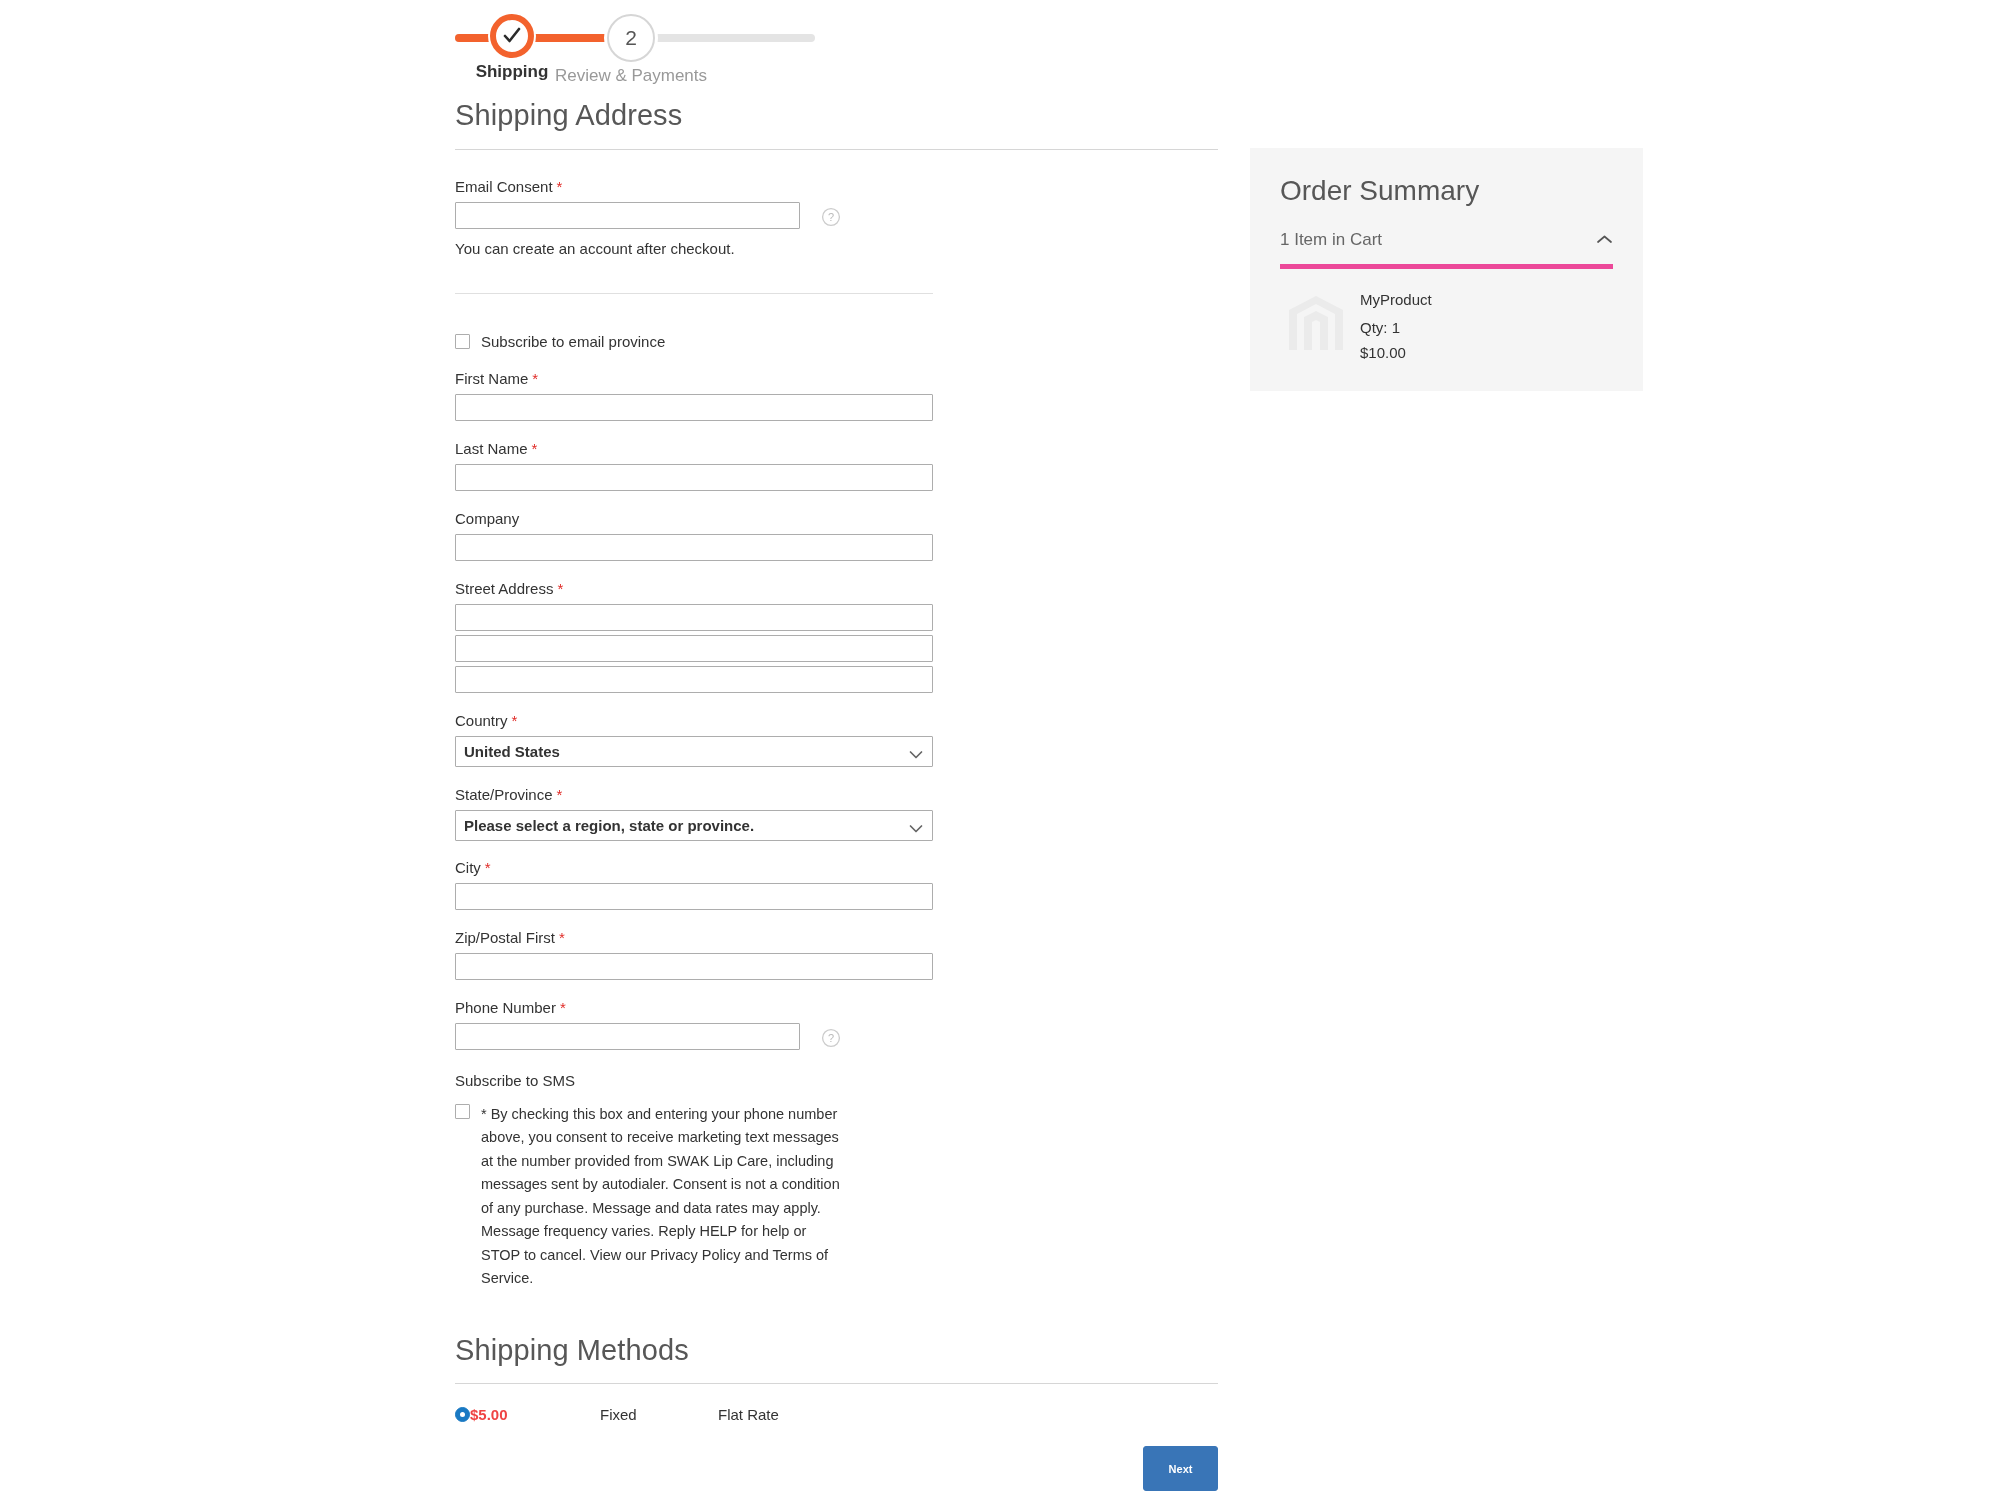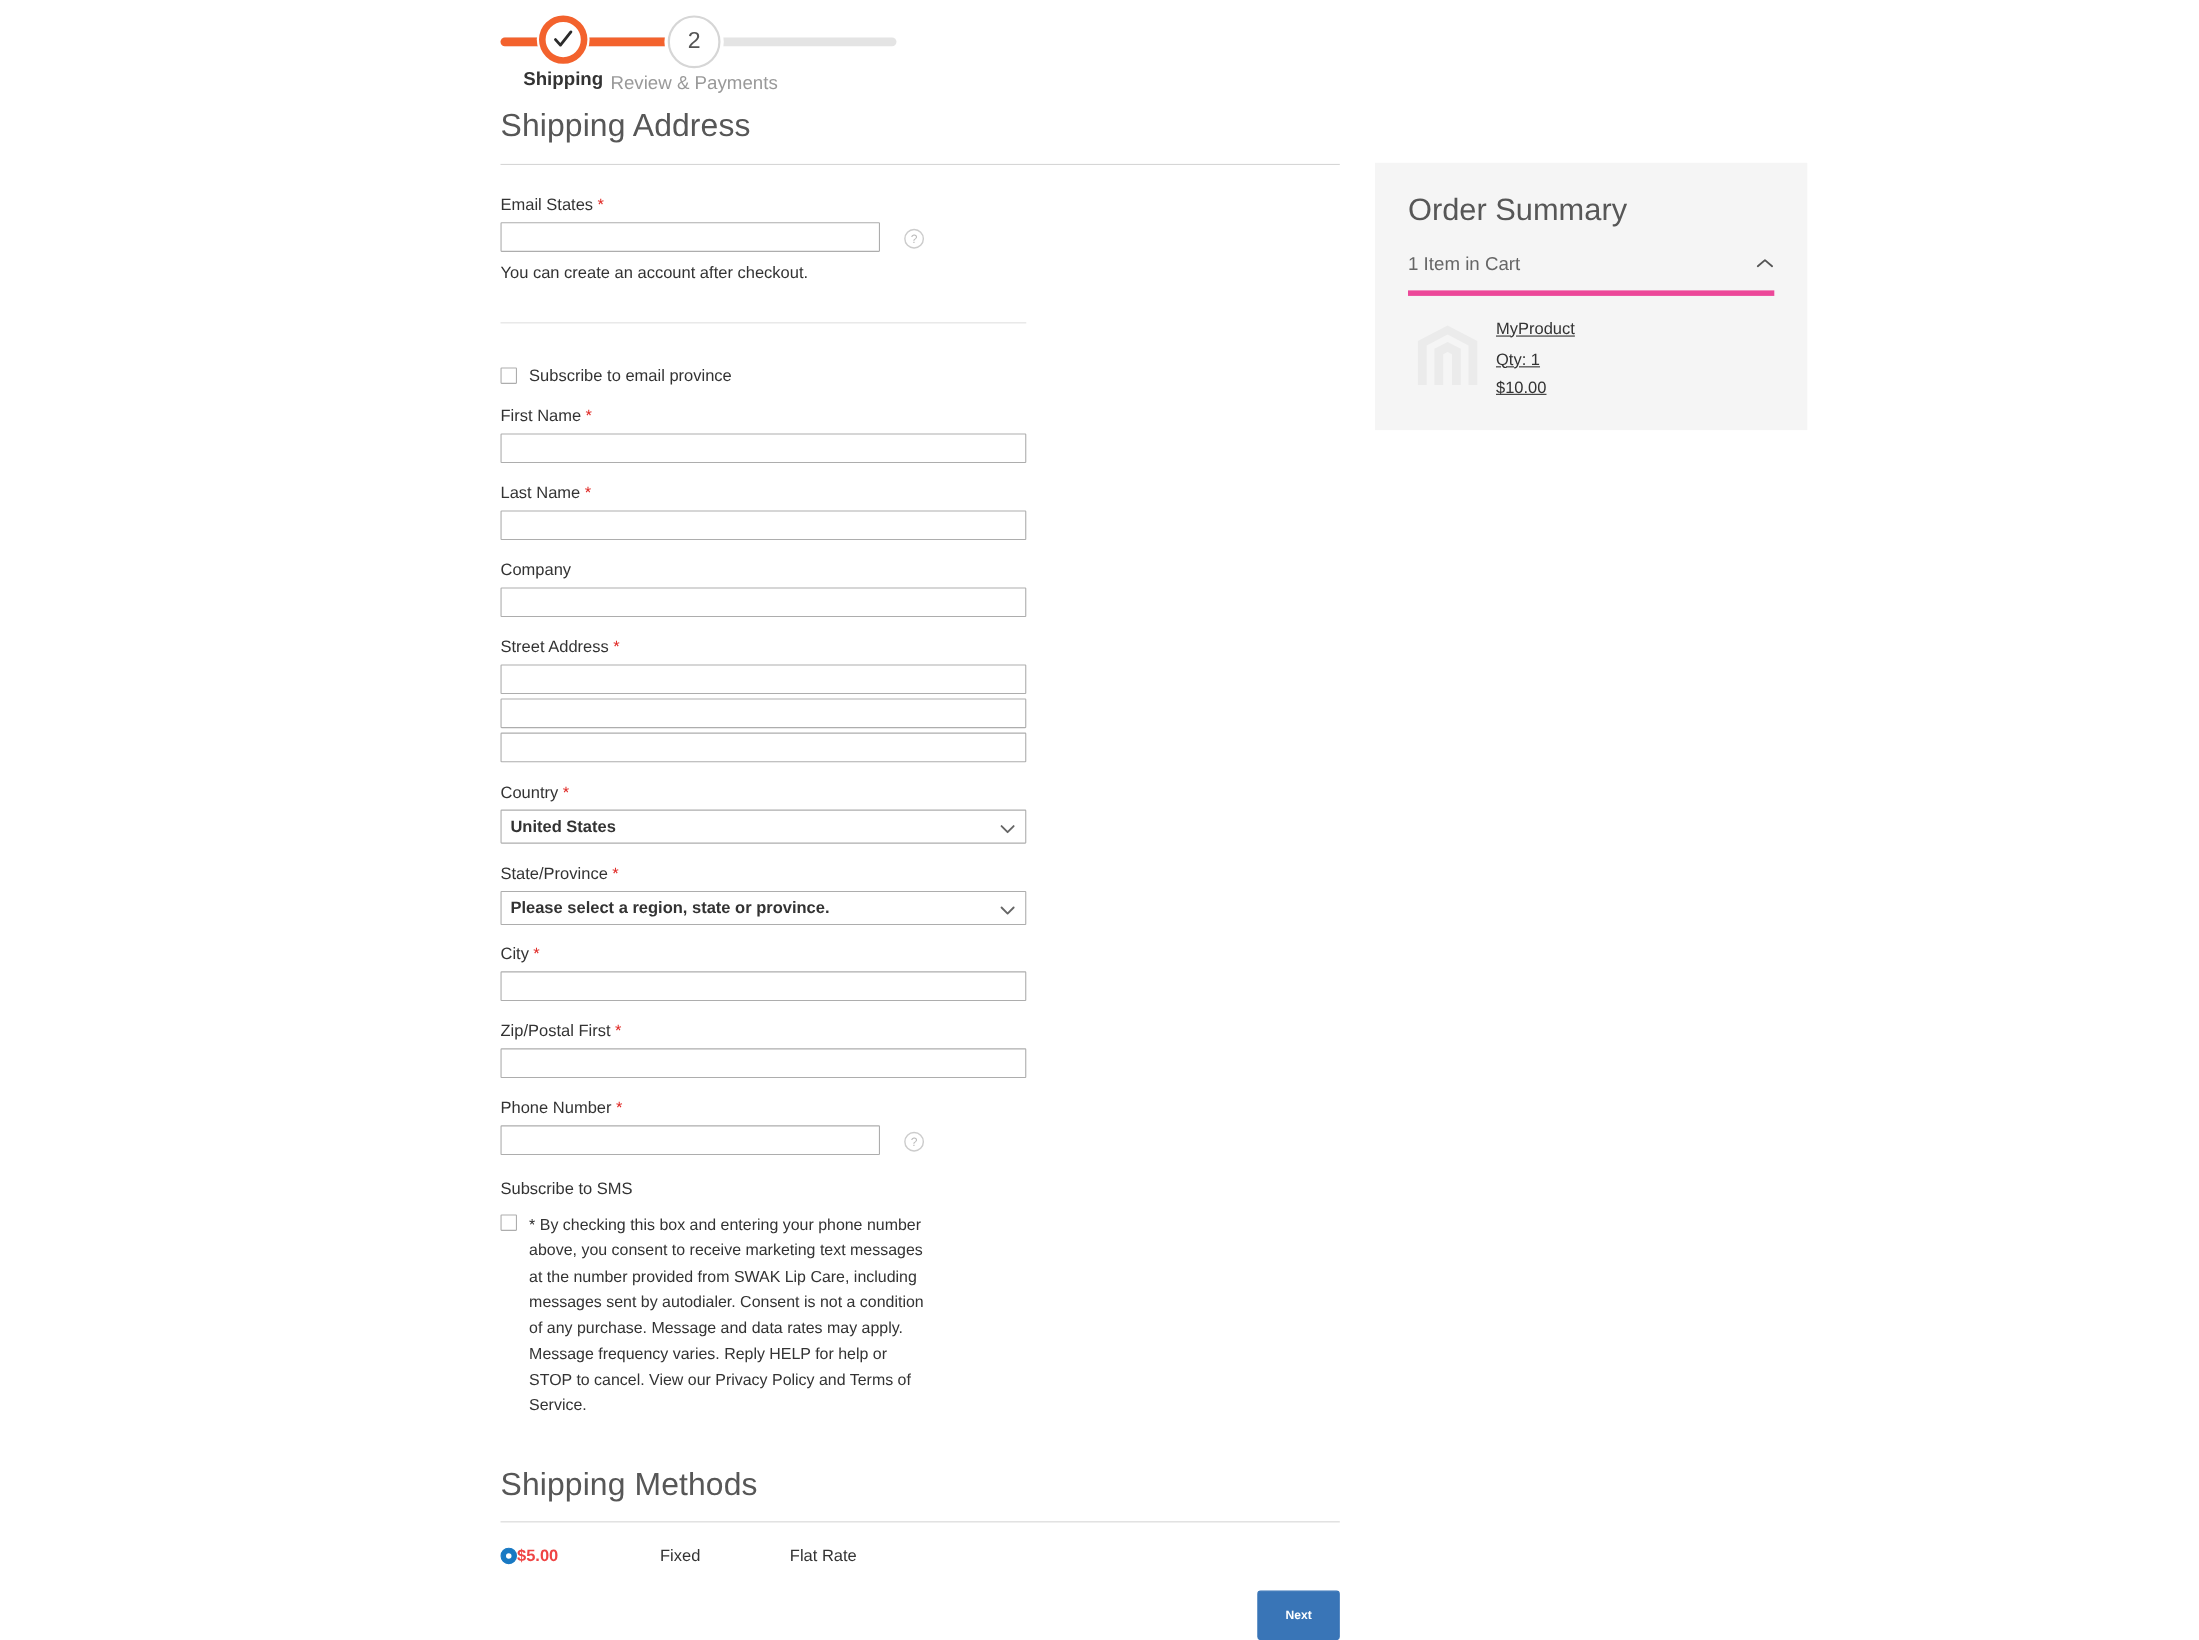--- a/index.html
+++ b/index.html
@@ -185,7 +185,7 @@
 
     <div style="margin-top:28px;position:relative;">
       <label class="fl">
-        <span>Email States</span><span class="req">*</span>
+        <span>Email Consent</span><span class="req">*</span>
       </label>
       <input class="tb narrow" type="text" placeholder="" style="">
       <span class="help" style="left:366px;top:29px;">

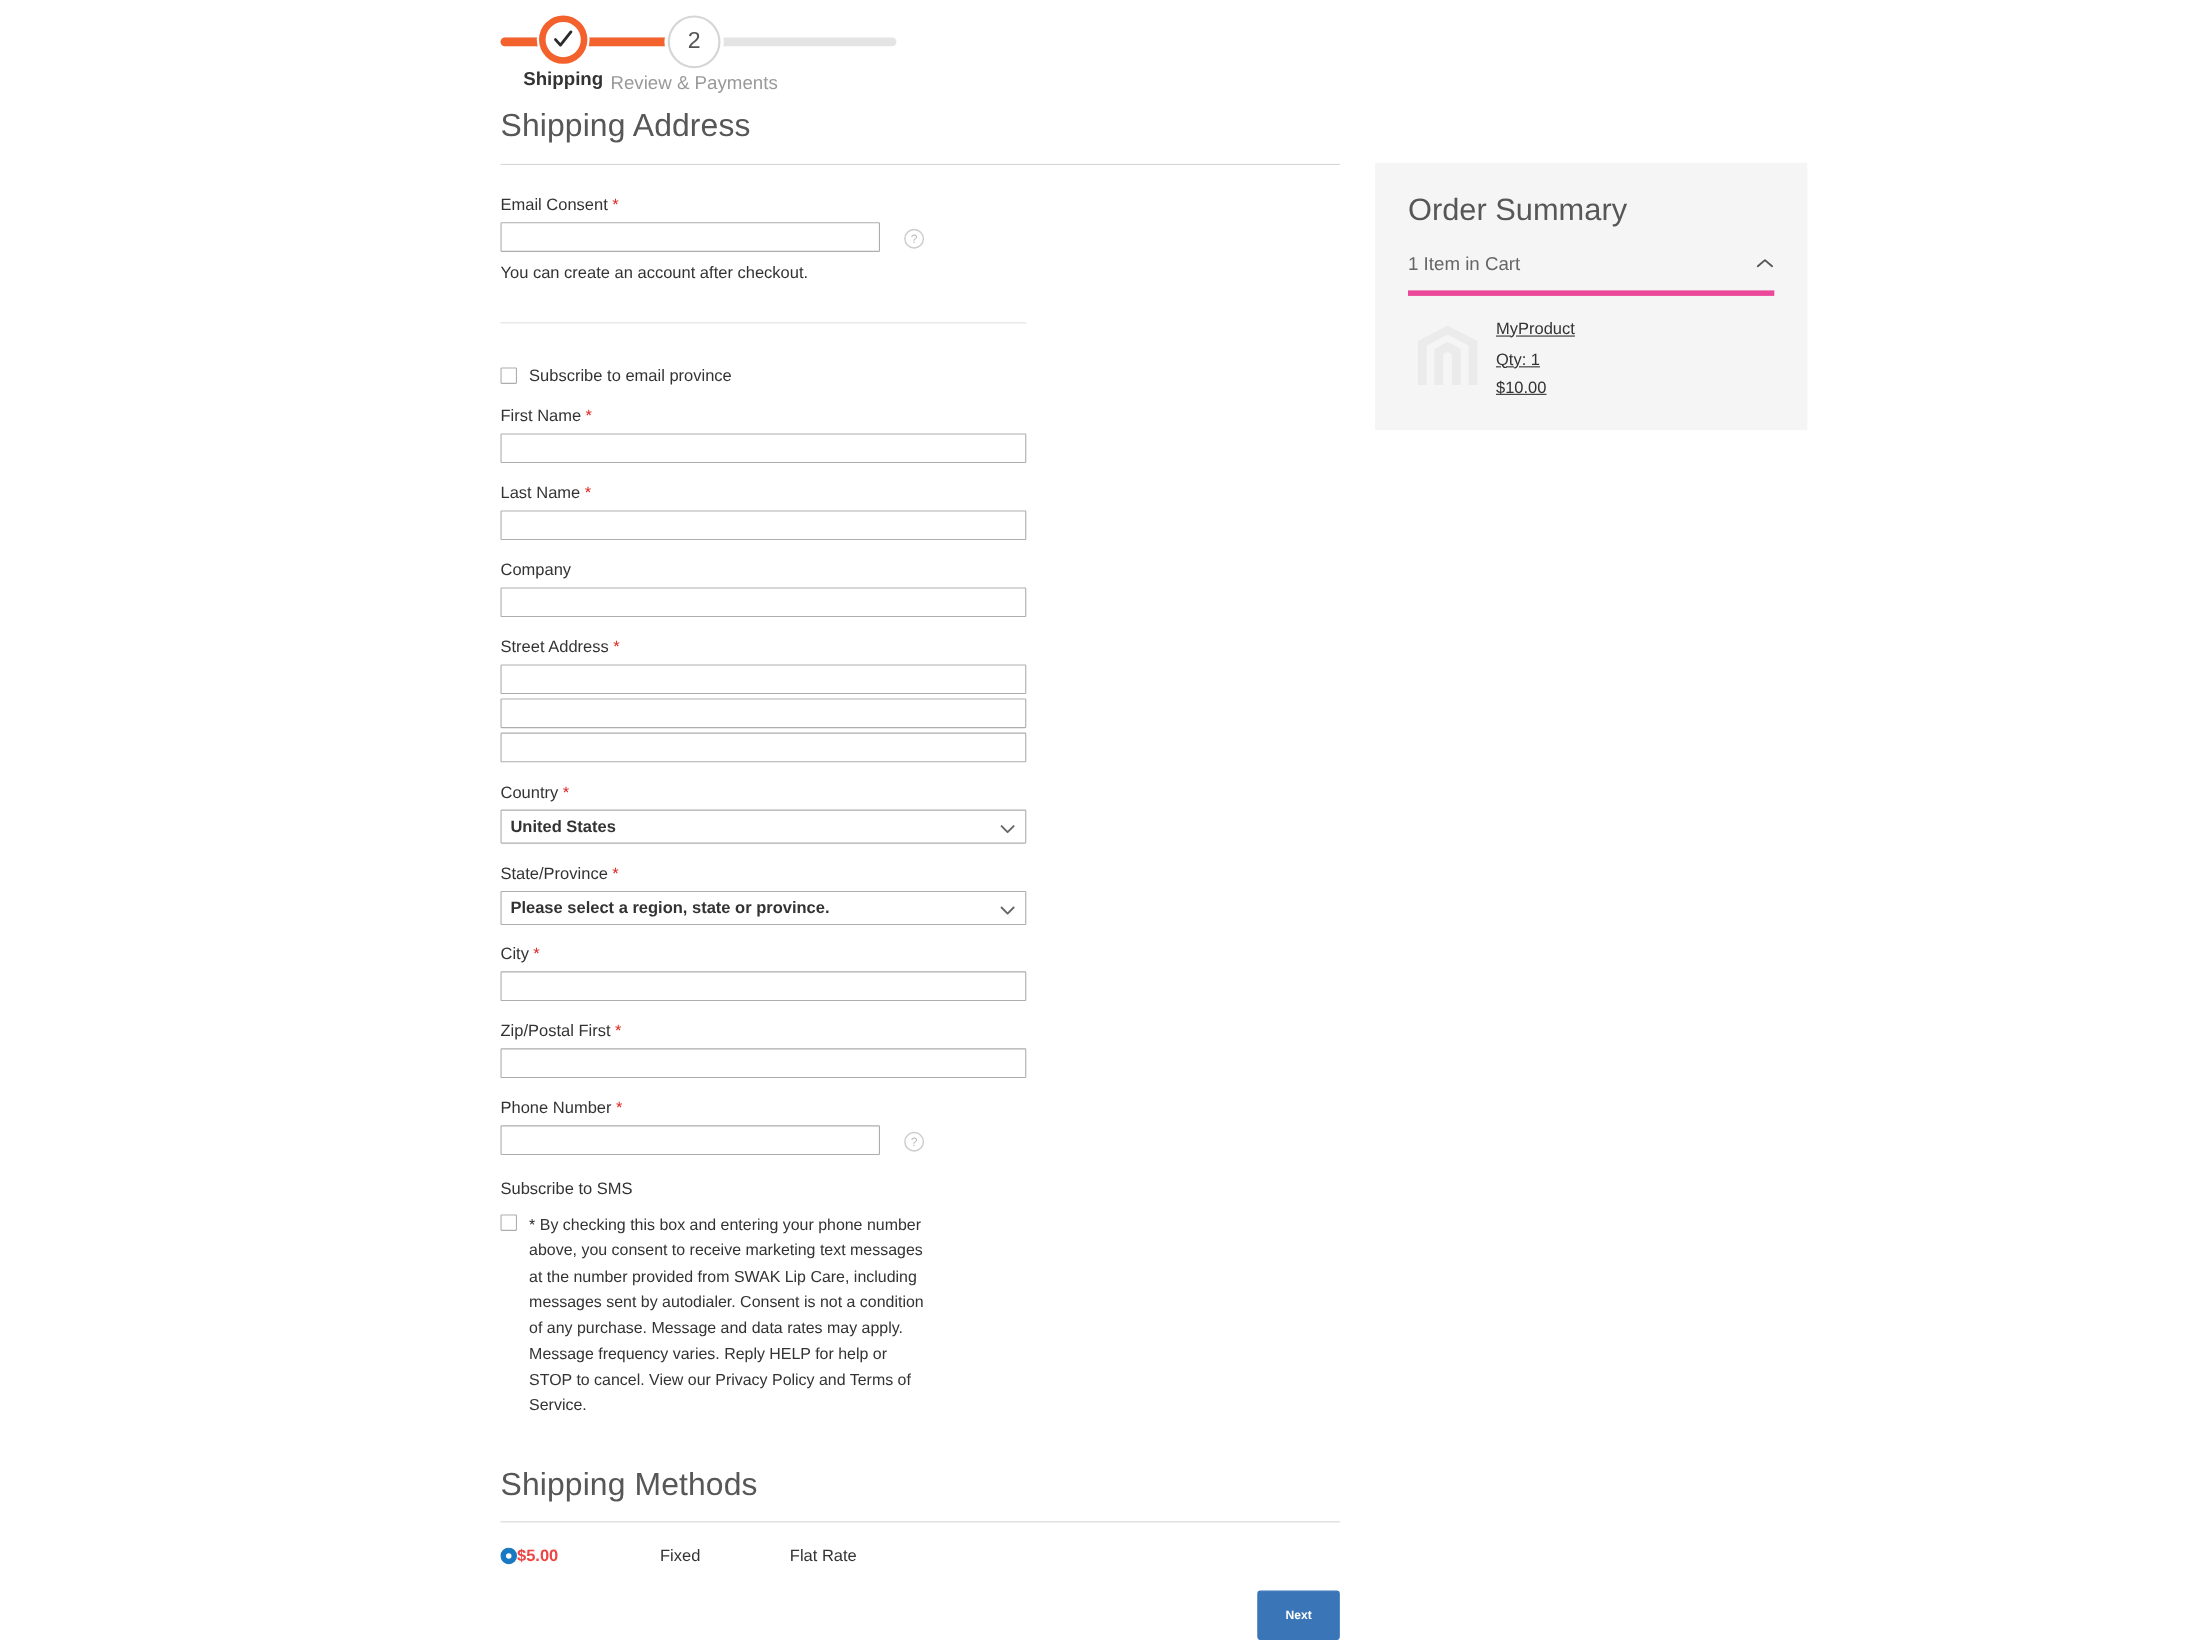--- a/index.html
+++ b/index.html
@@ -142,7 +142,7 @@
     font-size: 17px; color: #666666; padding-bottom: 14px;
     border-bottom: 5px solid #ec4899;
   }
-  .items { padding-top: 18px; display: flex; text-decoration: underline; }
+  .items { padding-top: 18px; display: flex; }
   .thumb {
     width: 72px; height: 72px; flex: 0 0 auto;
     display: flex; align-items: center; justify-content: center;

